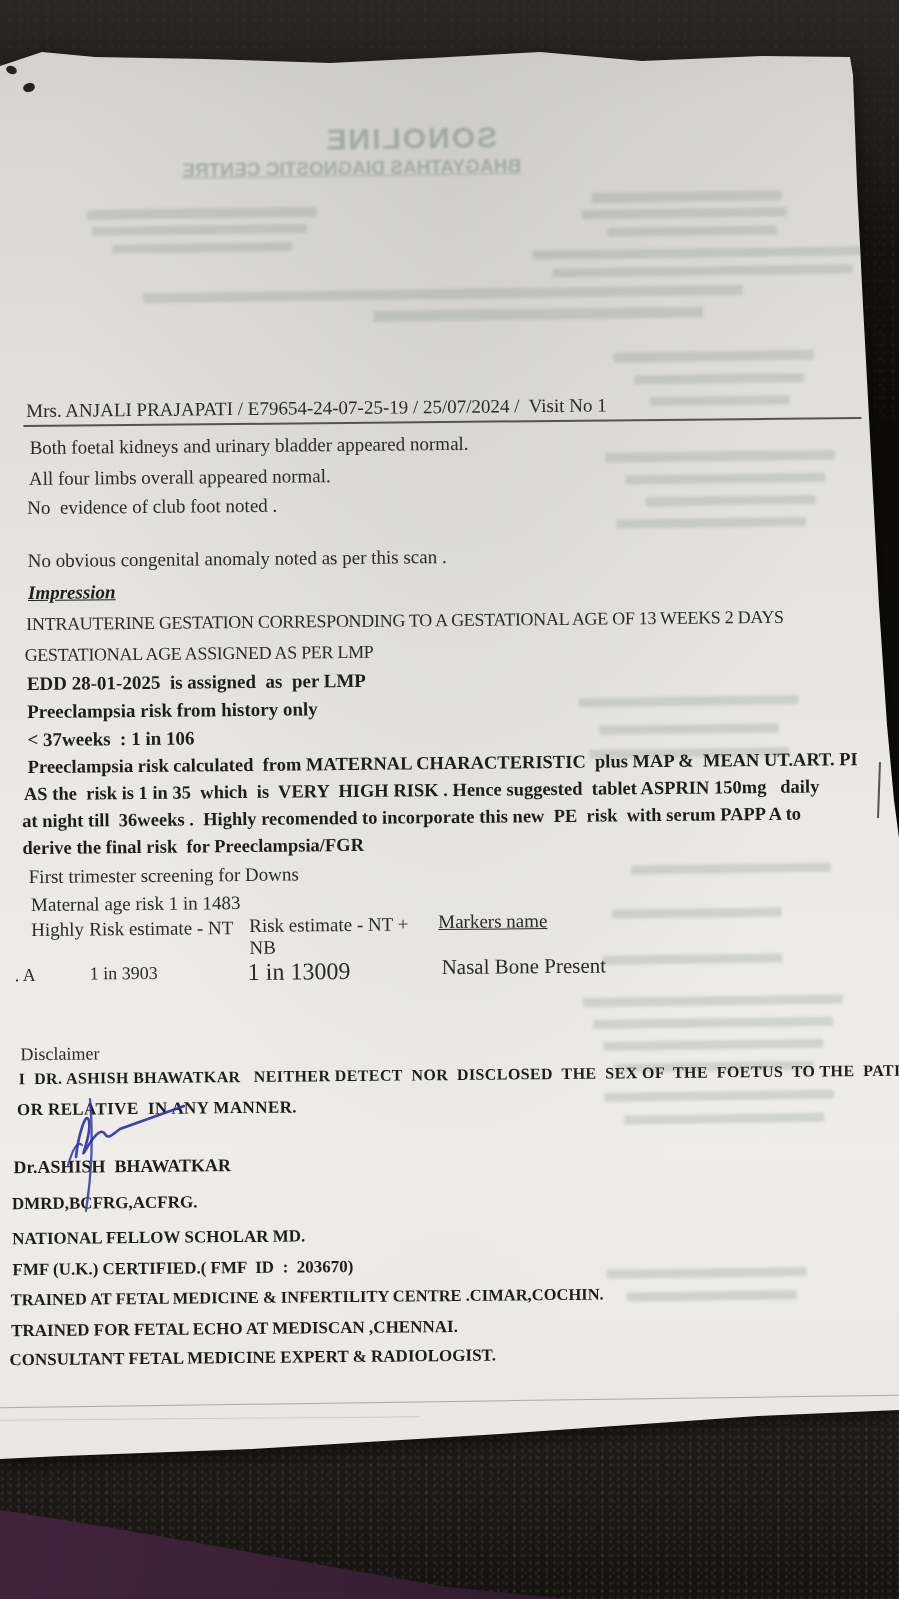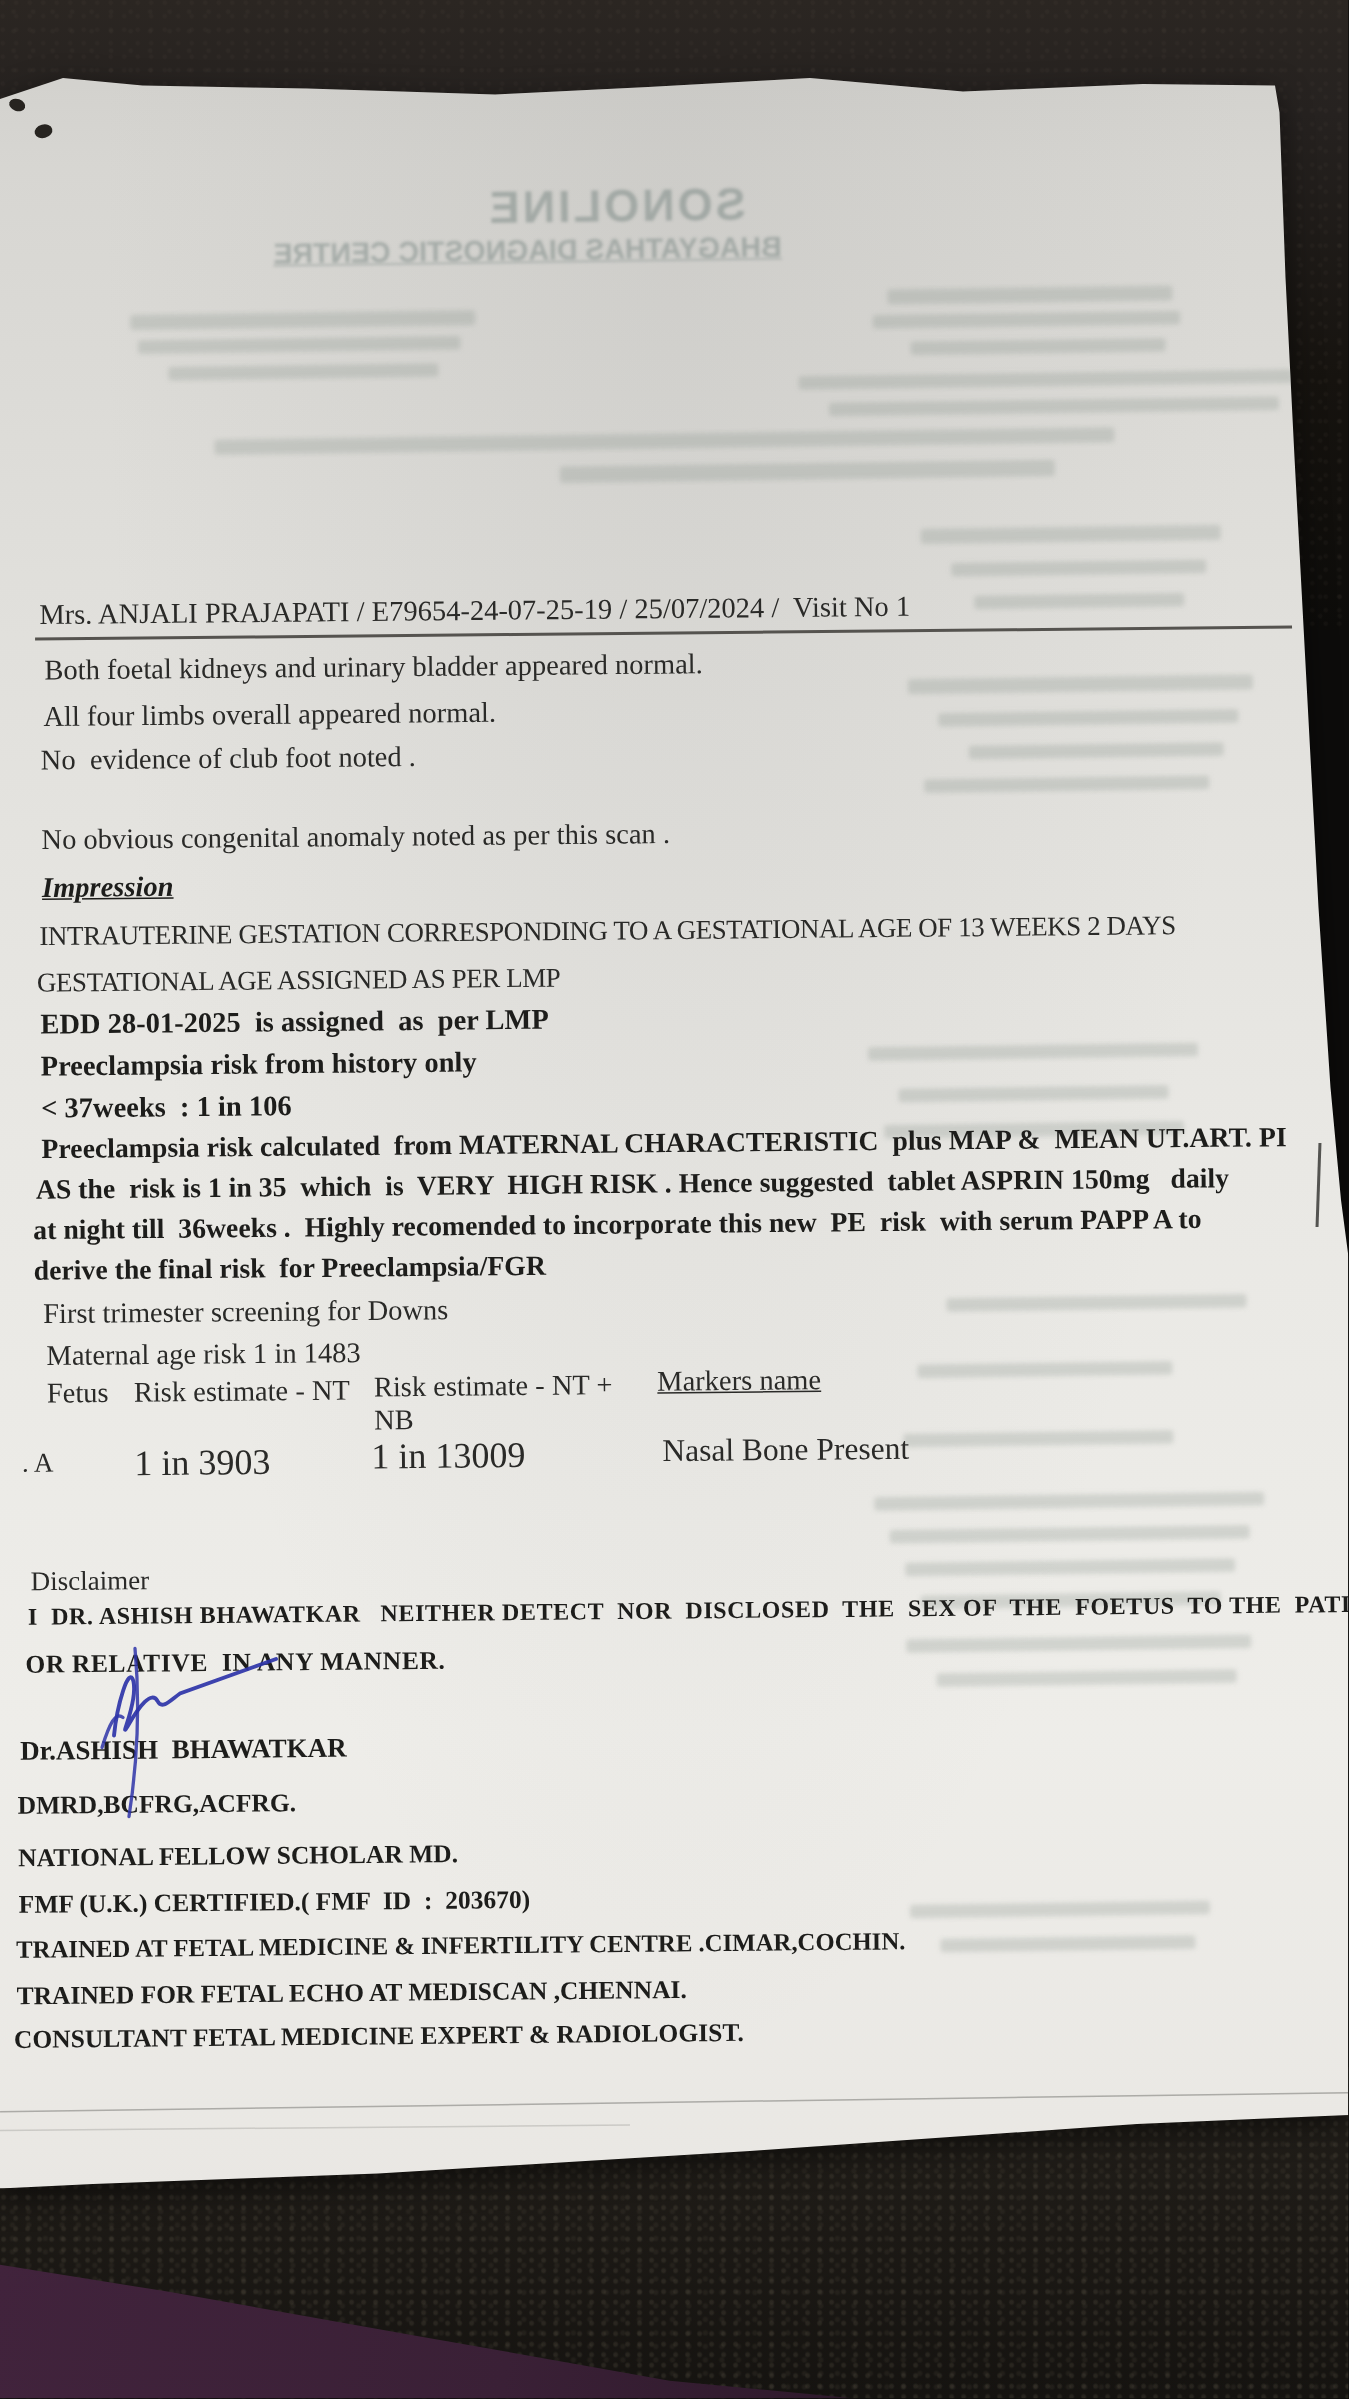--- a/index.html
+++ b/index.html
@@ -142,7 +142,7 @@
     <div class="line" style="left:28px;top:862px;">First trimester screening for Downs</div>
     <div class="line" style="left:30px;top:890px;">Maternal age risk 1 in 1483</div>
 
-    <div class="line" style="left:30px;top:915px;">Fetus</div>
+    <div class="line" style="left:30px;top:915px;">Highly</div>
     <div class="line" style="left:88px;top:915px;">Risk estimate - NT</div>
     <div class="line" style="left:248px;top:913px;width:182px;white-space:normal;">Risk estimate - NT + NB</div>
     <div class="line" style="left:437px;top:911px;text-decoration:underline;">Markers name</div>

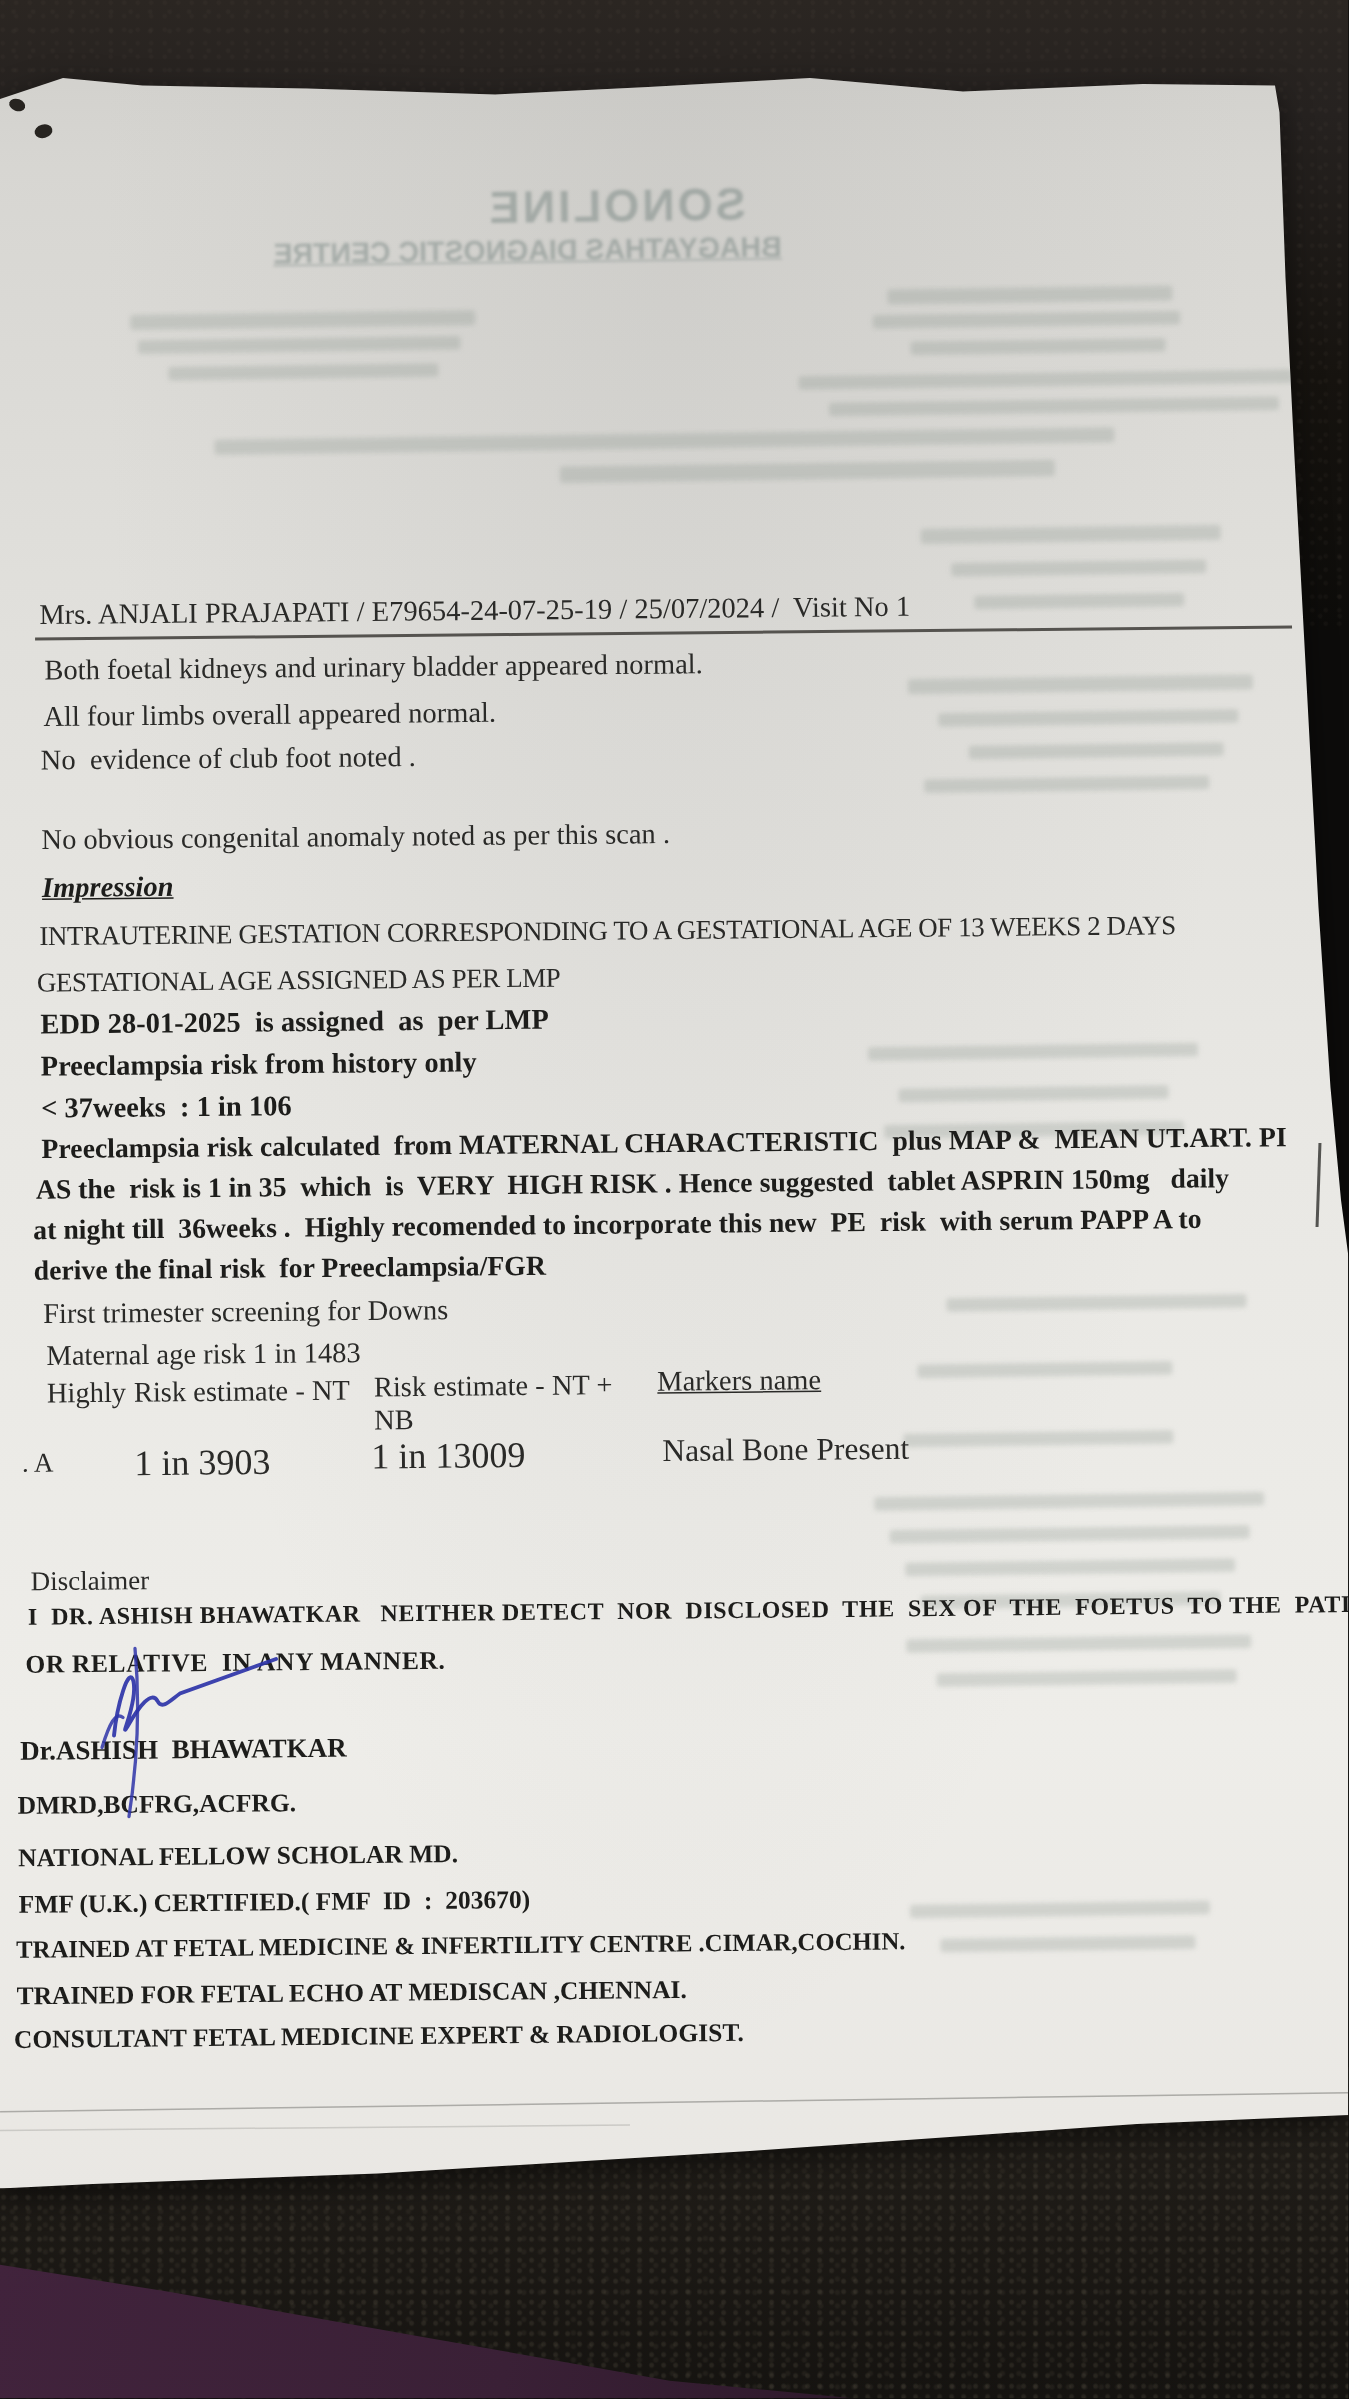--- a/index.html
+++ b/index.html
@@ -148,7 +148,7 @@
     <div class="line" style="left:437px;top:911px;text-decoration:underline;">Markers name</div>
 
     <div class="line" style="left:13px;top:961px;font-size:18px;">. A</div>
-    <div class="line" style="left:88px;top:960px;font-size:24px;text-align:center;">1 in 3903</div>
+    <div class="line" style="left:88px;top:960px;font-size:18px;text-align:center;">1 in 3903</div>
     <div class="line" style="left:246px;top:957px;font-size:24px;">1 in 13009</div>
     <div class="line" style="left:440px;top:955px;font-size:21px;">Nasal Bone Present</div>
 

